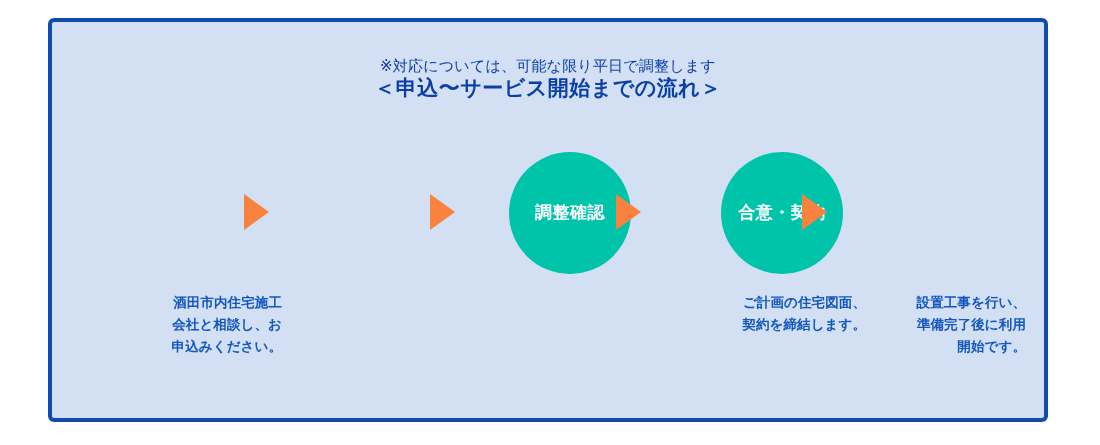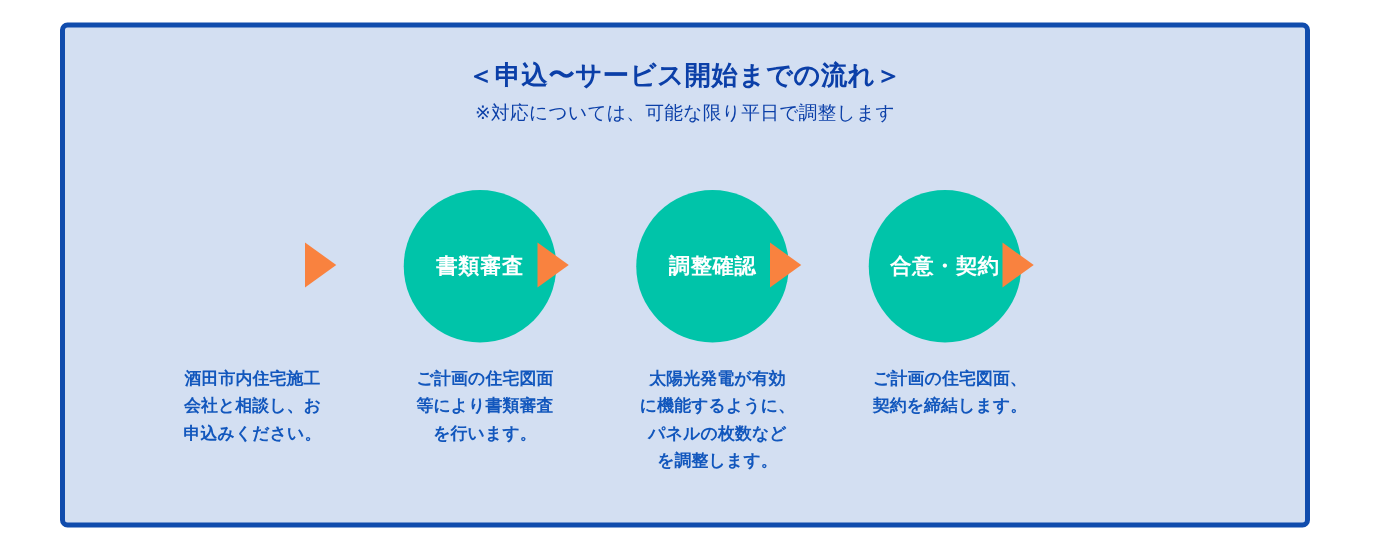--- a/index.html
+++ b/index.html
@@ -132,8 +132,8 @@
 <div id="flow-panel">
 
   <div id="heading-block">
+    <div id="flow-subtitle">※対応については、可能な限り平日で調整します</div>
     <div id="flow-title">＜申込〜サービス開始までの流れ＞</div>
-    <div id="flow-subtitle">※対応については、可能な限り平日で調整します</div>
   </div>
 
   <div id="steps-row">

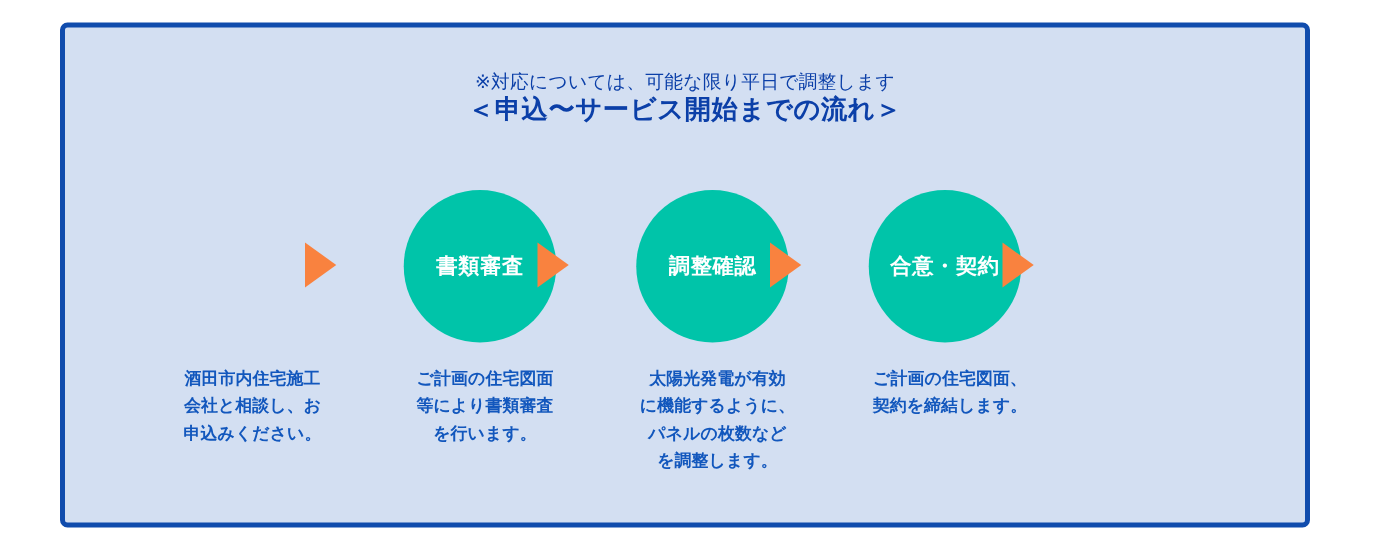--- a/index.html
+++ b/index.html
@@ -146,14 +146,6 @@
 
     <div class="step-arrow" id="step-arrow-0"></div>
 
-    <div class="step-group" id="step-group-1">
-      <div class="step-circle">
-        <span class="step-circle-label">書類審査</span>
-      </div>
-      <div class="step-caption">ご計画の住宅図面
-等により書類審査
-を行います。</div>
-    </div>
 
     <div class="step-arrow" id="step-arrow-1"></div>
 

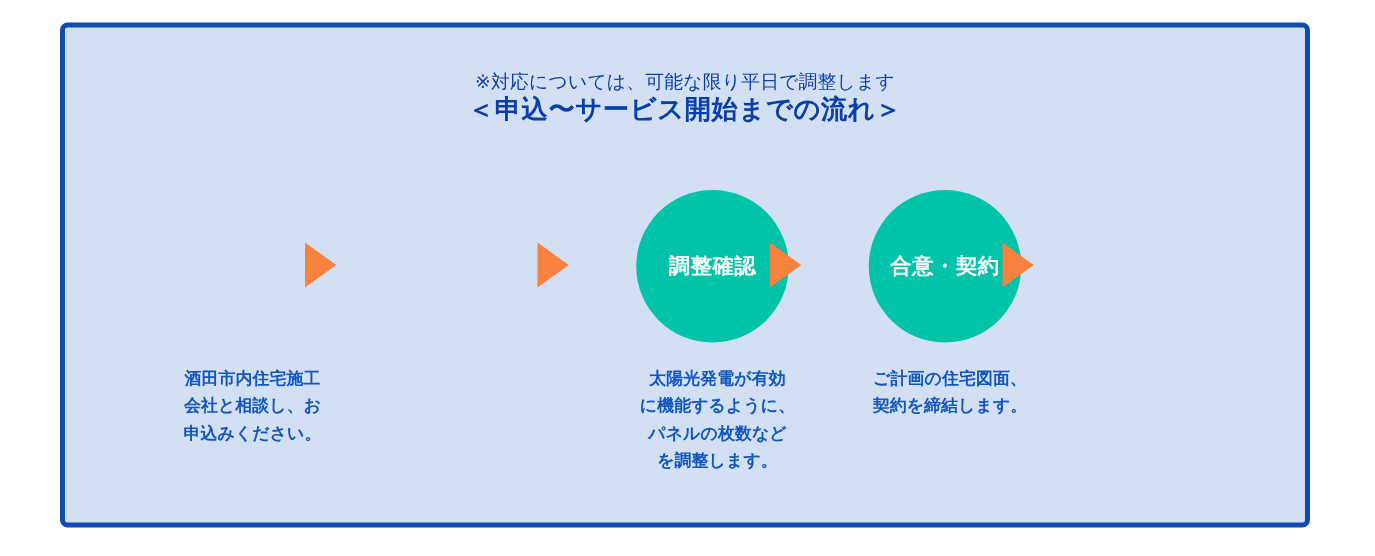--- a/index.html
+++ b/index.html
@@ -117,7 +117,7 @@
   #step-group-0 { left: 61px; }
   #step-group-1 { left: 247px; }
   #step-group-2 { left: 433px; }
-  #step-group-3 { left: 619px; }
+  #step-group-3 { left: 645px; }
   #step-group-4 { left: 805px; }
 
   

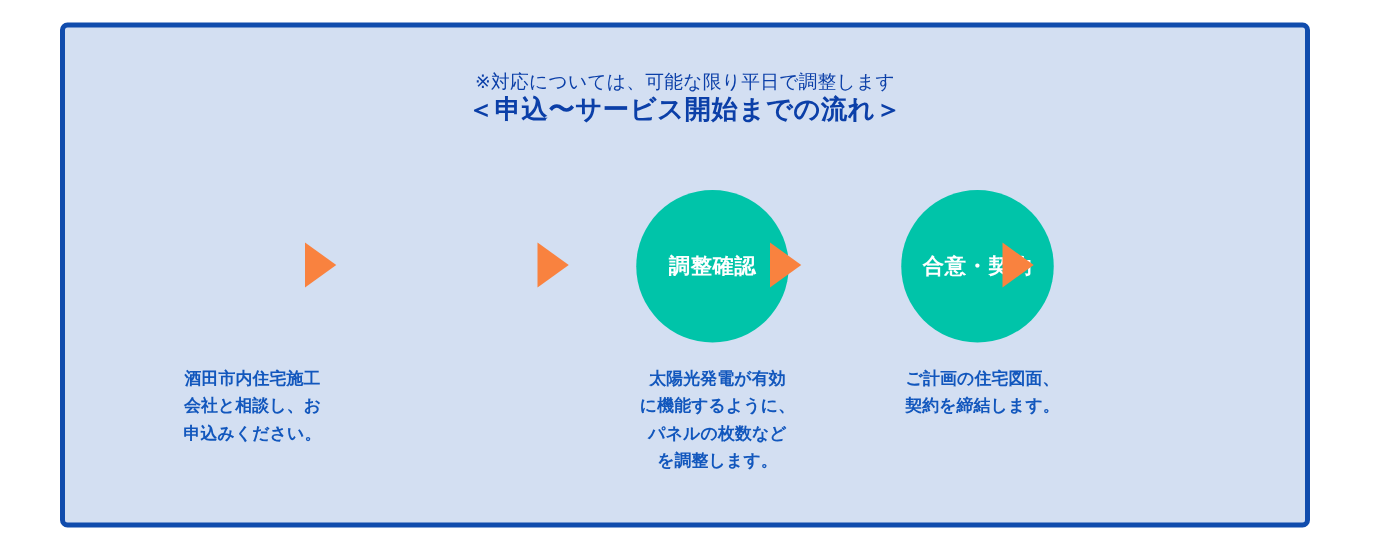--- a/index.html
+++ b/index.html
@@ -99,7 +99,7 @@
     font-weight: bold;
     line-height: 1.62;
     letter-spacing: 0.1px;
-    text-align: center;
+    text-align: right;
     white-space: pre-line;
   }
 

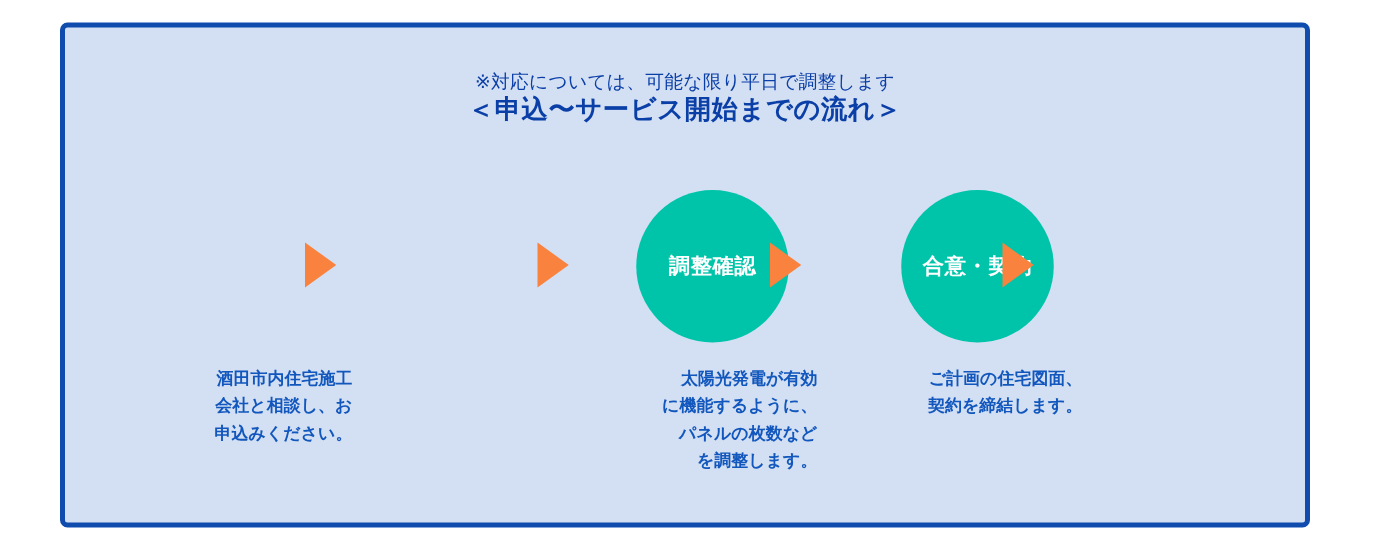--- a/index.html
+++ b/index.html
@@ -153,10 +153,6 @@
       <div class="step-circle">
         <span class="step-circle-label">調整確認</span>
       </div>
-      <div class="step-caption">太陽光発電が有効
-に機能するように、
-パネルの枚数など
-を調整します。</div>
     </div>
 
     <div class="step-arrow" id="step-arrow-2"></div>

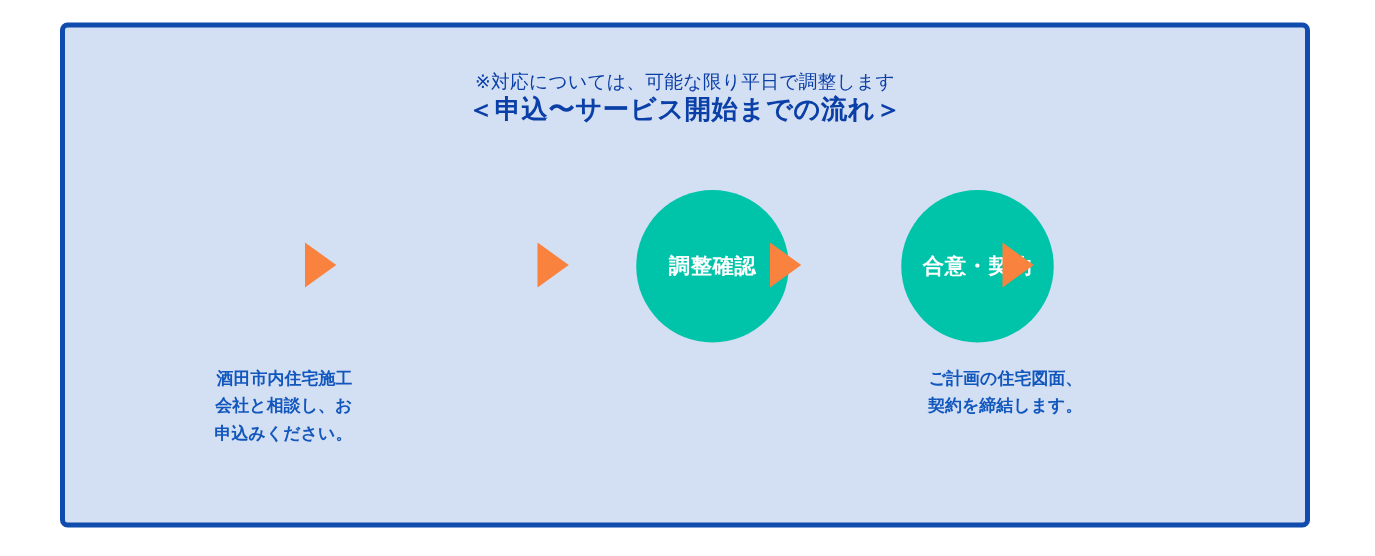--- a/index.html
+++ b/index.html
@@ -168,6 +168,9 @@
     <div class="step-arrow" id="step-arrow-3"></div>
 
     <div class="step-group" id="step-group-4">
+      <div class="step-caption">設置工事を行い、
+準備完了後に利用
+開始です。</div>
     </div>
 
   </div>

